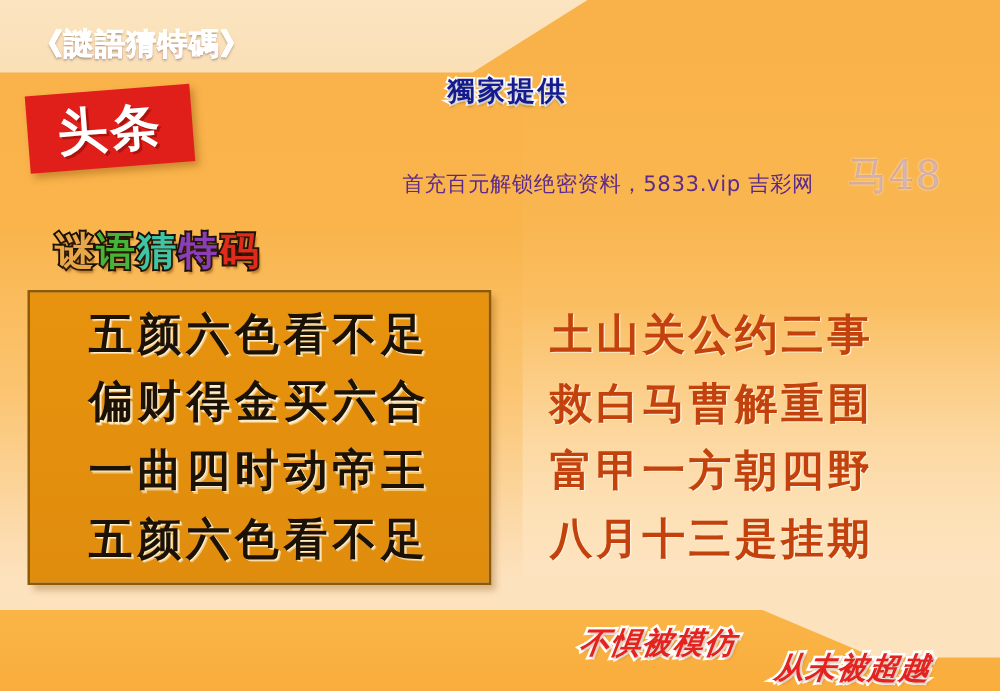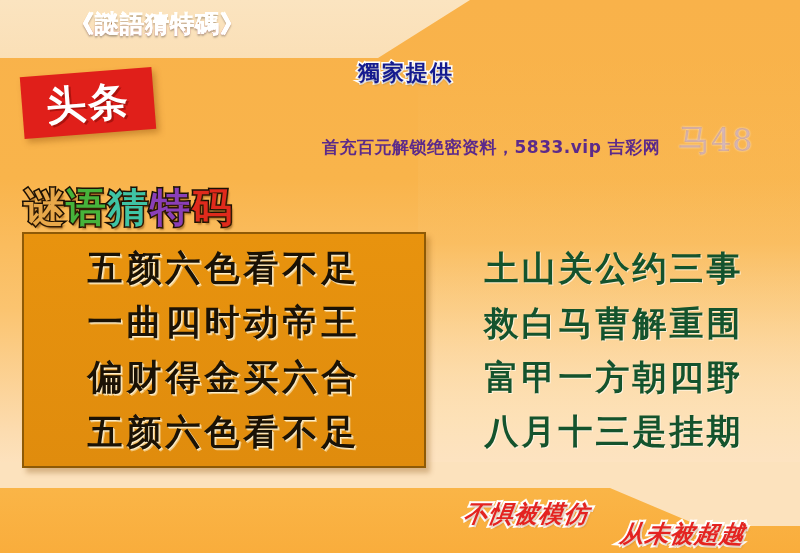--- a/index.html
+++ b/index.html
@@ -39,14 +39,13 @@
 
   
   .trad-title{
-    position:absolute;left:26px;top:8px;
+    position:absolute;left:26px;top:19px;
     font-size:24px;font-weight:bold;letter-spacing:1px;
     background:linear-gradient(180deg,#ffd86b 0%,#f4a62c 35%,#d23b12 72%,#8d1c06 100%);
     -webkit-background-clip:text;background-clip:text;color:transparent;
     -webkit-text-stroke:1px #ffffff;
     text-shadow:0 2px 2px rgba(0,0,0,.35);
     font-family:"DejaVu Sans","Liberation Sans",sans-serif;
-    margin-left:44px;
   }
 
   

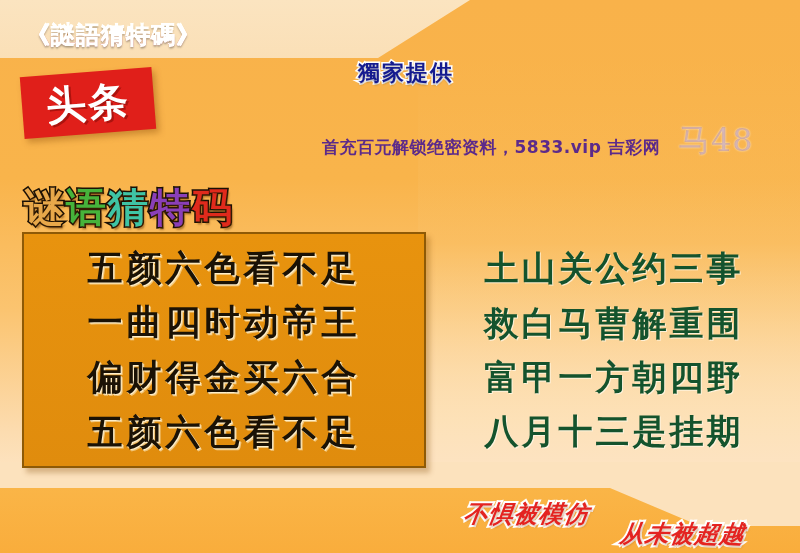--- a/index.html
+++ b/index.html
@@ -89,7 +89,7 @@
   
   .promo{
     position:absolute;left:322px;top:136px;
-    font-size:17px;font-weight:bold;color:#5c2a8a;
+    font-size:17px;font-weight:normal;color:#5c2a8a;
     letter-spacing:0.5px;white-space:nowrap;
     font-family:"DejaVu Sans","Liberation Sans",sans-serif;
   }

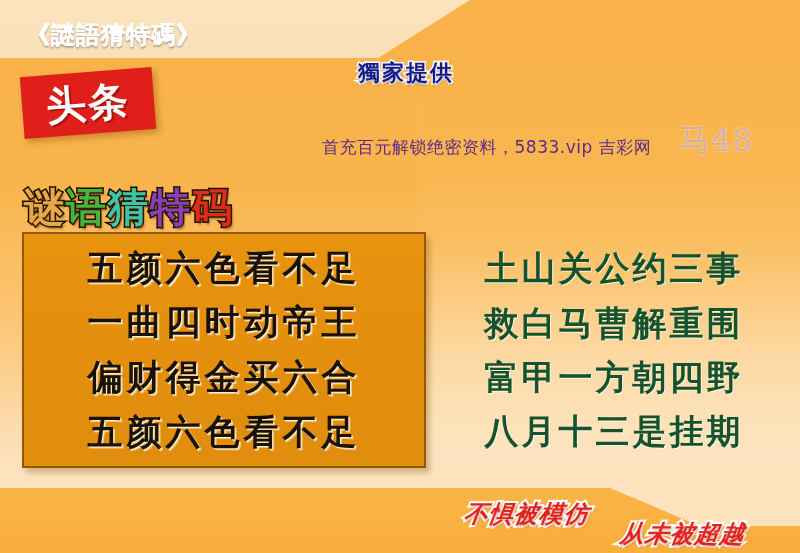--- a/index.html
+++ b/index.html
@@ -106,8 +106,8 @@
 
   
   .rainbow-title{
-    position:absolute;left:24px;top:180px;white-space:nowrap;
-    font-size:40px;font-weight:bold;letter-spacing:2px;
+    position:absolute;left:44px;top:180px;white-space:nowrap;
+    font-size:31px;font-weight:bold;letter-spacing:2px;
     font-family:"DejaVu Sans","Liberation Sans",sans-serif;
   }
   .rainbow-title span{

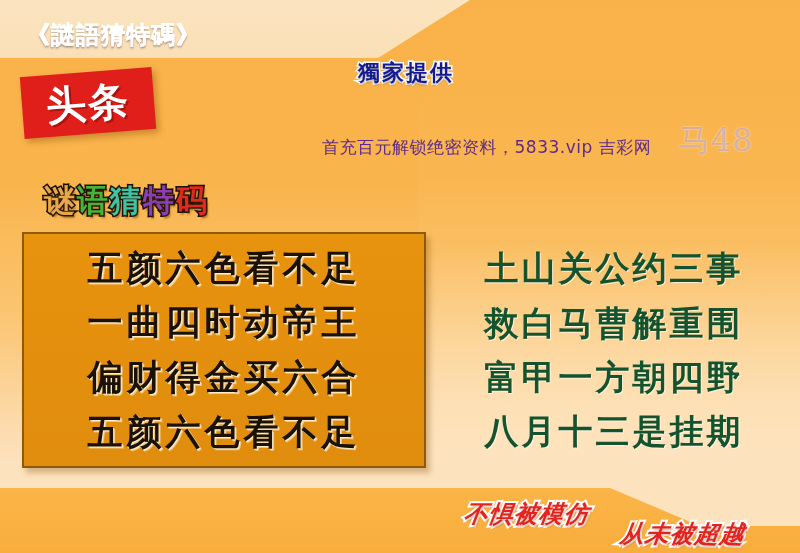--- a/index.html
+++ b/index.html
@@ -124,7 +124,7 @@
 
   
   .riddle-box{
-    position:absolute;left:22px;top:232px;width:404px;height:236px;
+    position:absolute;left:22px;top:232px;width:371px;height:236px;
     background:linear-gradient(180deg,#e8930e 0%,#e08c0d 100%);
     border:2px solid #8e5a06;
     box-shadow:4px 5px 5px rgba(130,70,0,.30);

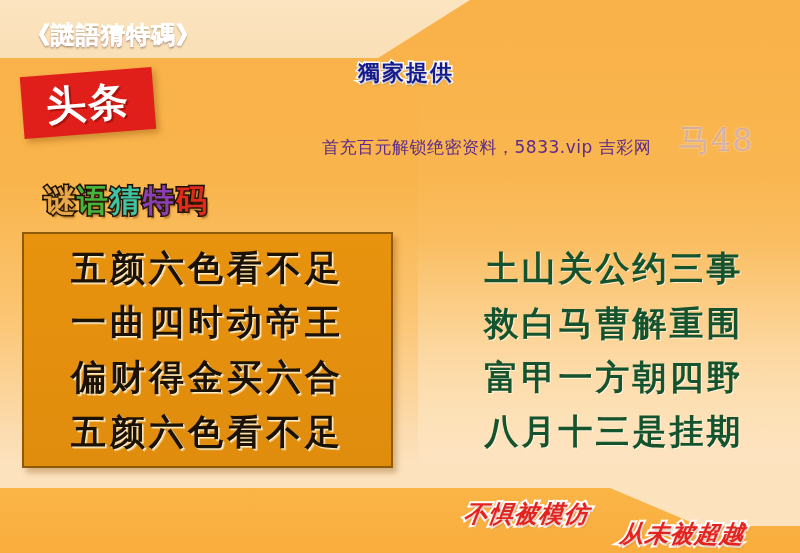--- a/index.html
+++ b/index.html
@@ -147,8 +147,8 @@
     display:flex;flex-direction:column;justify-content:center;
   }
   .poem-line{
-    font-size:34px;font-weight:bold;color:#14532d;
-    letter-spacing:3px;line-height:1.60;text-align:center;
+    font-size:34px;font-weight:bold;color:#c2410c;
+    letter-spacing:3px;line-height:1.60;text-align:left;
     white-space:nowrap;
     font-family:"DejaVu Sans","Liberation Sans",sans-serif;
     text-shadow:1px 1px 0 rgba(255,250,235,.75);

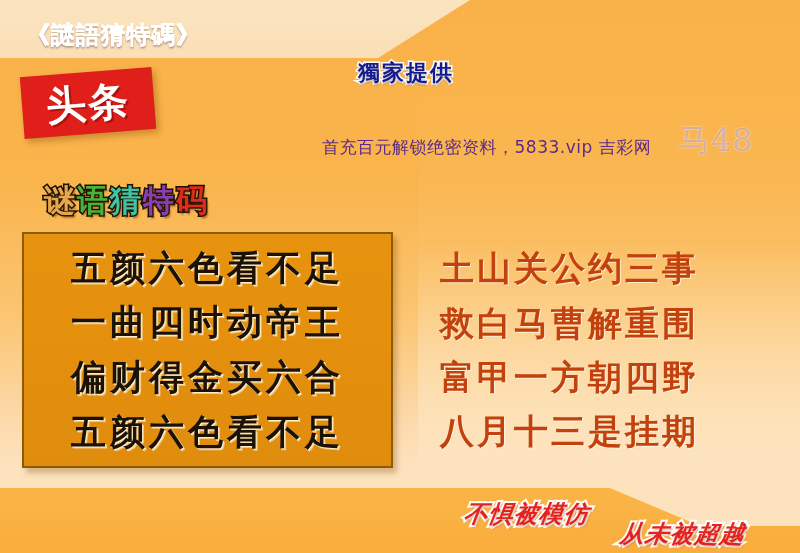--- a/index.html
+++ b/index.html
@@ -198,8 +198,8 @@
 
   <div class="riddle-box">
     <div class="riddle-line">五颜六色看不足</div>
+    <div class="riddle-line">偏财得金买六合</div>
     <div class="riddle-line">一曲四时动帝王</div>
-    <div class="riddle-line">偏财得金买六合</div>
     <div class="riddle-line">五颜六色看不足</div>
   </div>
 

